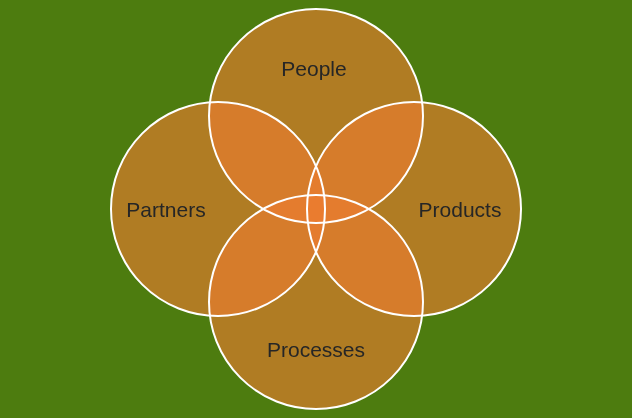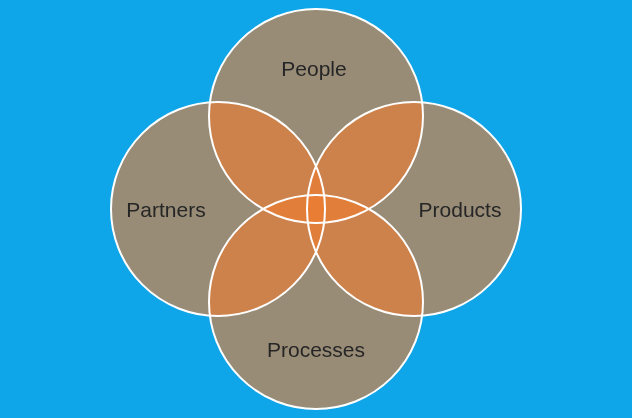--- a/index.html
+++ b/index.html
@@ -12,7 +12,7 @@
     position: relative;
     width: 632px;
     height: 418px;
-    background: #0ea5e9;
+    background: #4d7c0f;
     overflow: hidden;
   }
   svg text {

